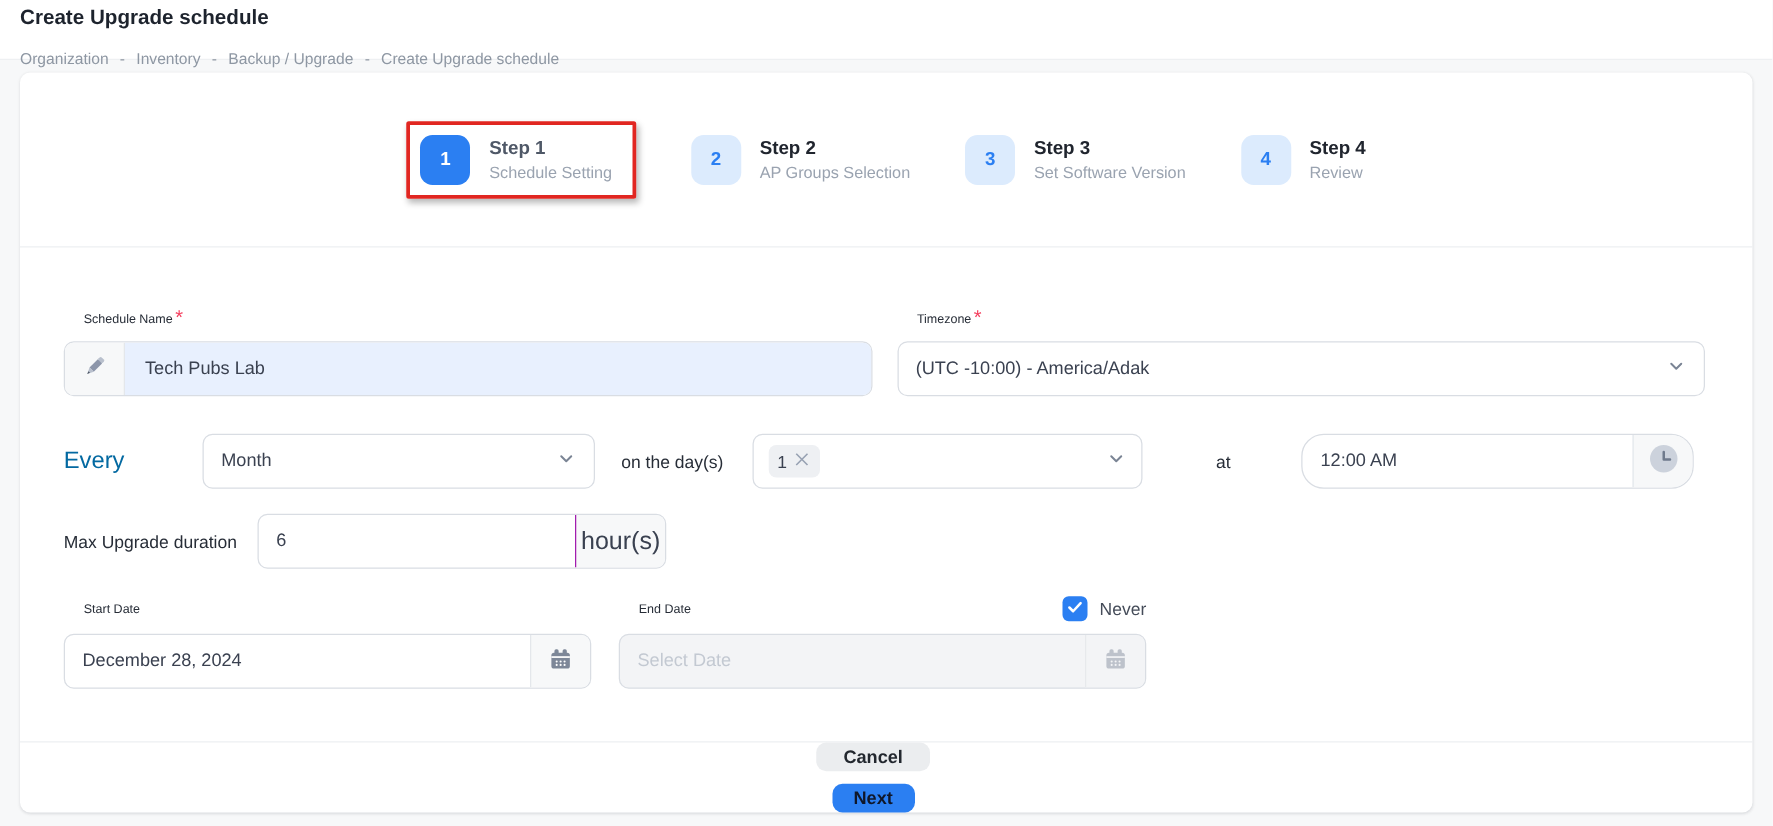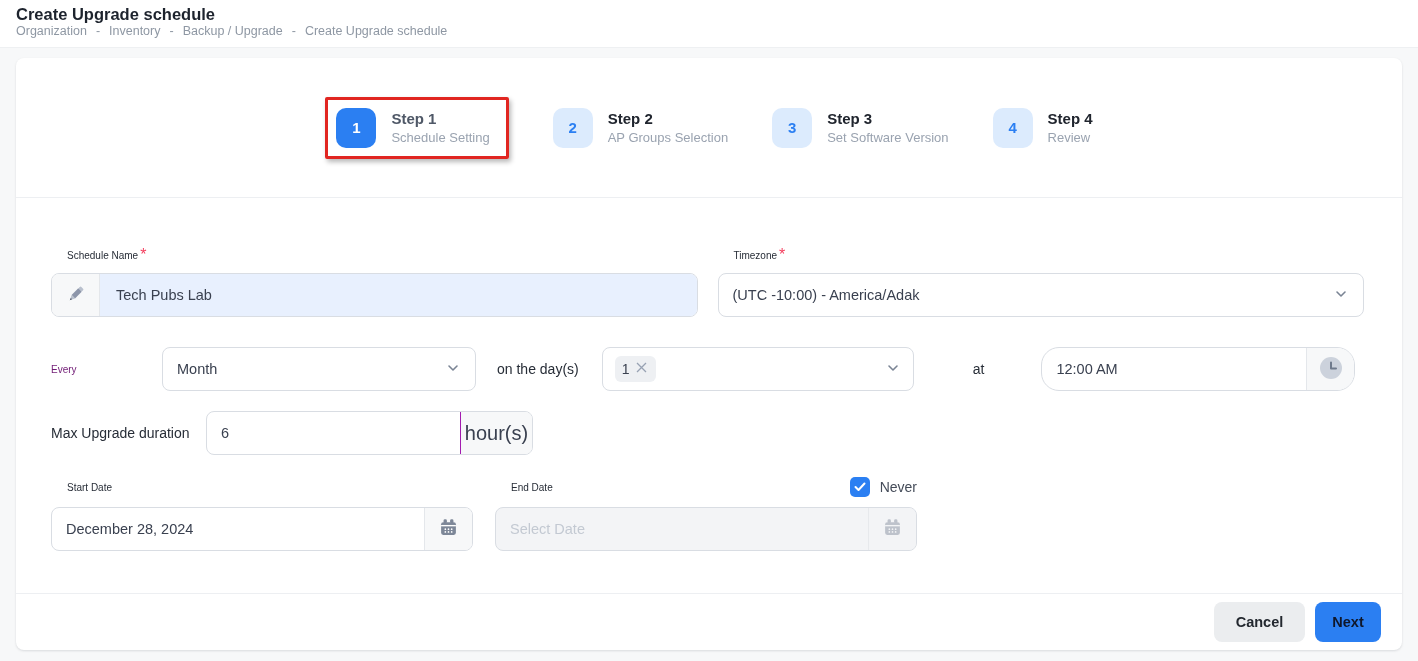--- a/index.html
+++ b/index.html
@@ -9,7 +9,7 @@
   
   .page-header { height:48px; background:#fff; padding:5px 16px 0; border-bottom:1px solid #eef0f2; }
   .page-title { font-size:16.5px; font-weight:bold; color:#1d232d; }
-  .breadcrumb { margin-top:0; font-size:12.5px; color:#8e97a3; display:flex; align-items:center; gap:9px; }
+  .breadcrumb { margin-top:16px; font-size:12.5px; color:#8e97a3; display:flex; align-items:center; gap:9px; }
   .breadcrumb .sep { color:#8e97a3; }
 
   

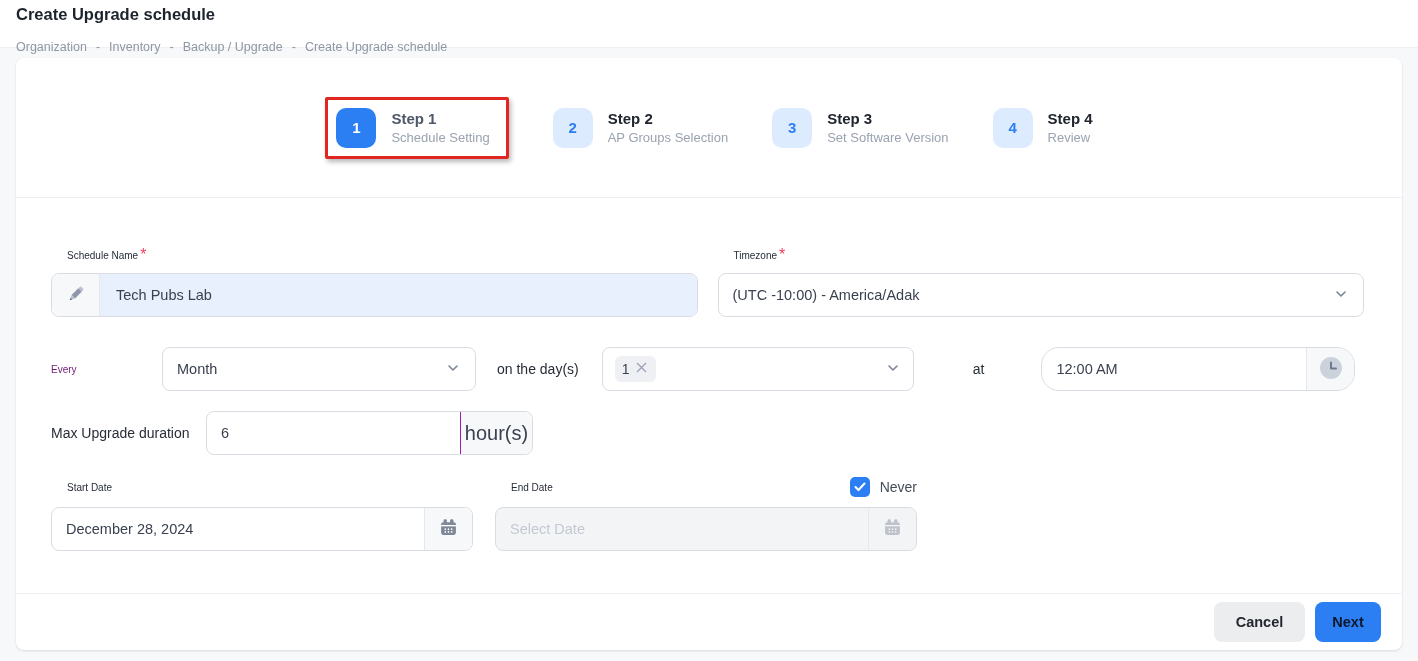--- a/index.html
+++ b/index.html
@@ -56,7 +56,7 @@
   .select { justify-content:space-between; padding:0 14px; cursor:pointer; }
 
   .row-2 { margin-top:30px; display:flex; align-items:center; }
-  .lbl-every { width:111px; font-size:10px; color:#701a75; flex:none; }
+  .lbl-every { width:111px; font-size:19px; color:#0369a1; flex:none; }
   .sel-month { width:314px; flex:none; }
   .lbl-days { margin:0 23px 0 21px; font-size:14px; color:#272d37; flex:none; }
   .sel-days { width:312px; flex:none; padding:0 12px; }

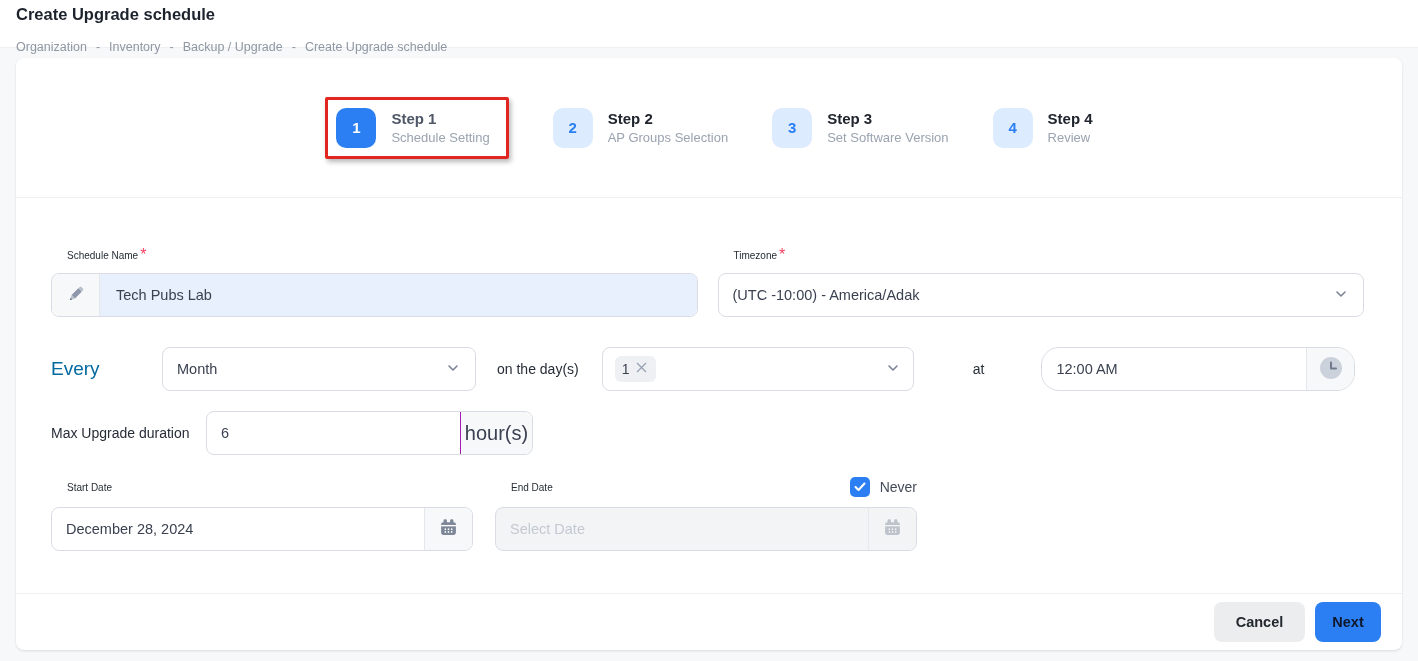--- a/index.html
+++ b/index.html
@@ -87,7 +87,7 @@
   
   .card-footer { position:absolute; bottom:0; left:0; right:0; height:57px;
                  border-top:1px solid #edeff2; display:flex; align-items:center;
-                 justify-content:flex-end; gap:10px; padding-right:21px; }
+                 justify-content:flex-end; gap:10px; padding-right:21px;flex-direction:column; }
   .btn { height:40px; border:none; border-radius:8px; font-size:14.5px; font-weight:bold;
          cursor:pointer; font-family:"Liberation Sans", sans-serif; }
   .btn-cancel { width:91px; background:#ebedef; color:#23282f; }

